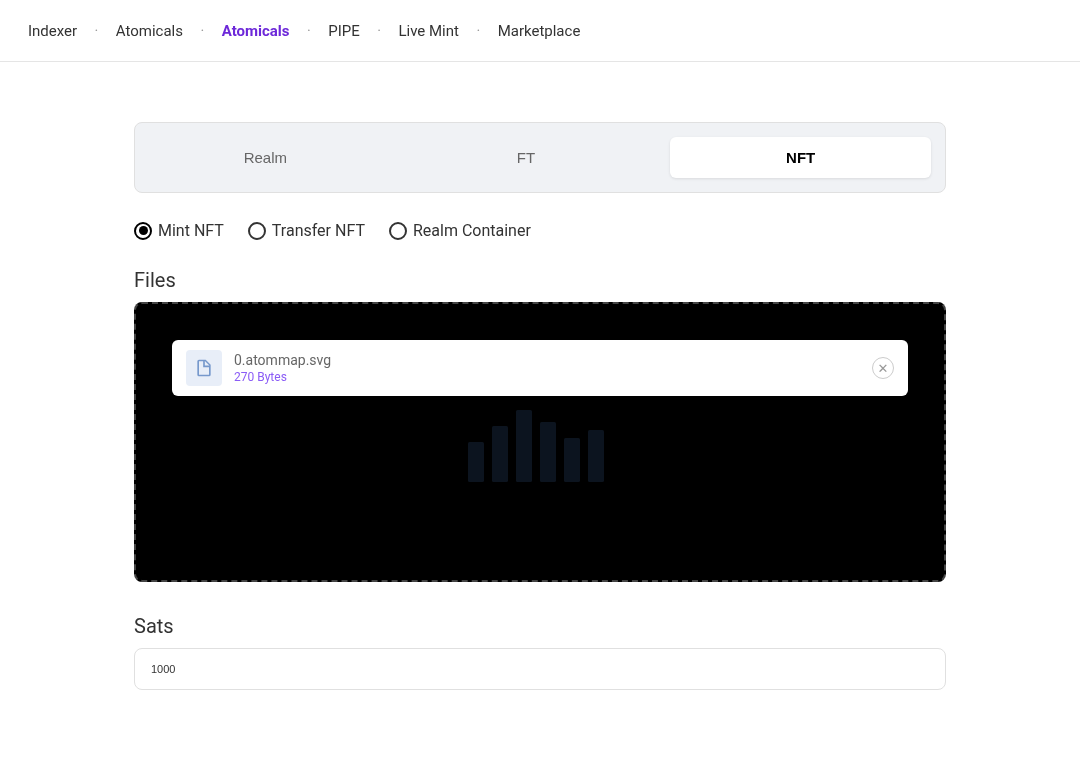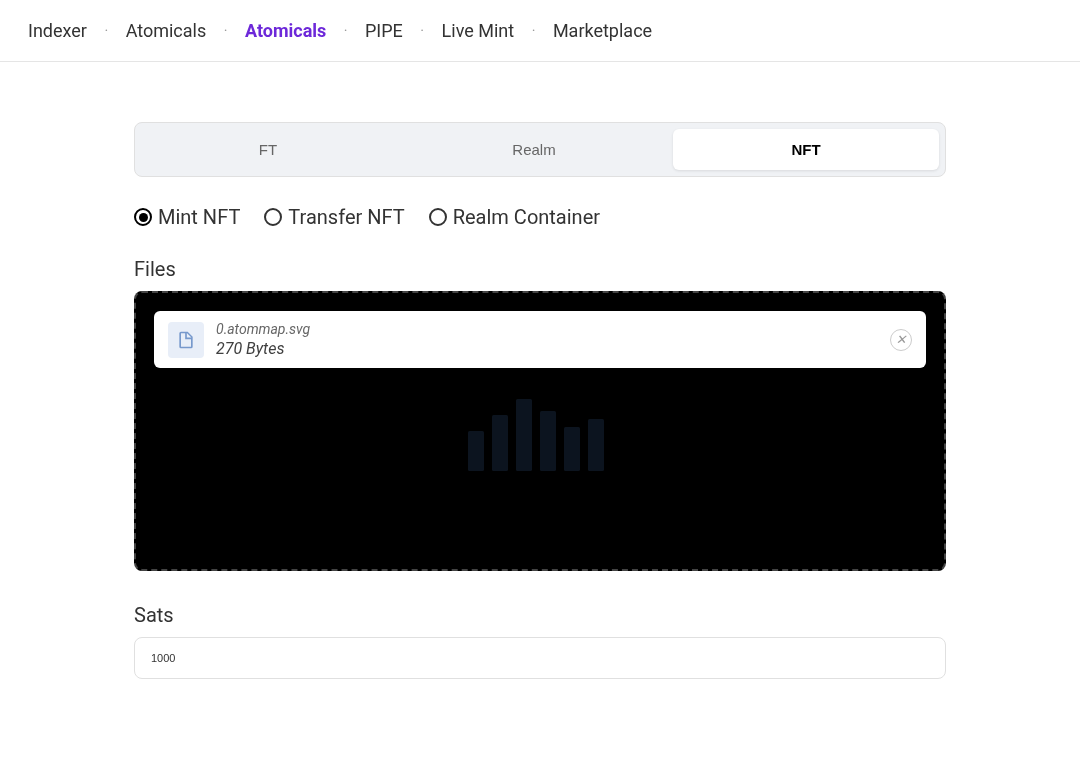--- a/index.html
+++ b/index.html
@@ -26,7 +26,7 @@
     }
 
     .nav-item {
-      font-size: 18px;
+      font-size: 15px;
       color: #333;
       cursor: pointer;
       padding: 0 4px;

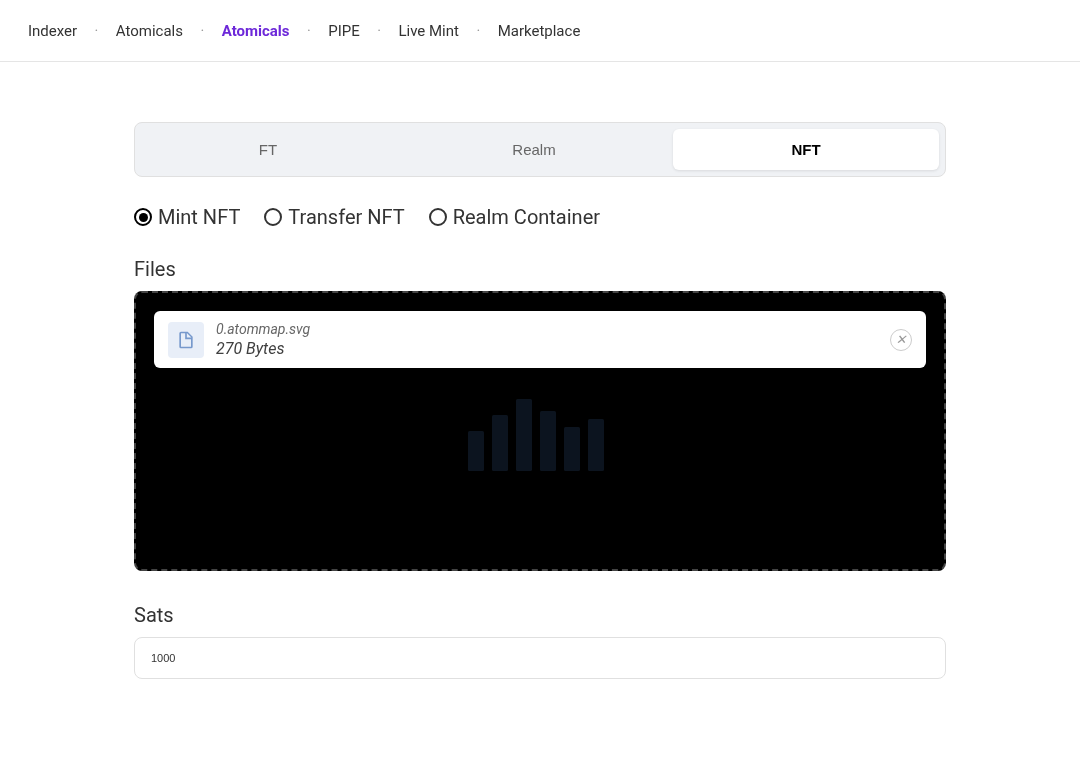--- a/index.html
+++ b/index.html
@@ -256,8 +256,8 @@
 <main class="main">
 
   <div class="tab-group">
+    <button class="tab">Realm</button>
     <button class="tab">FT</button>
-    <button class="tab">Realm</button>
     <button class="tab active">NFT</button>
   </div>
 

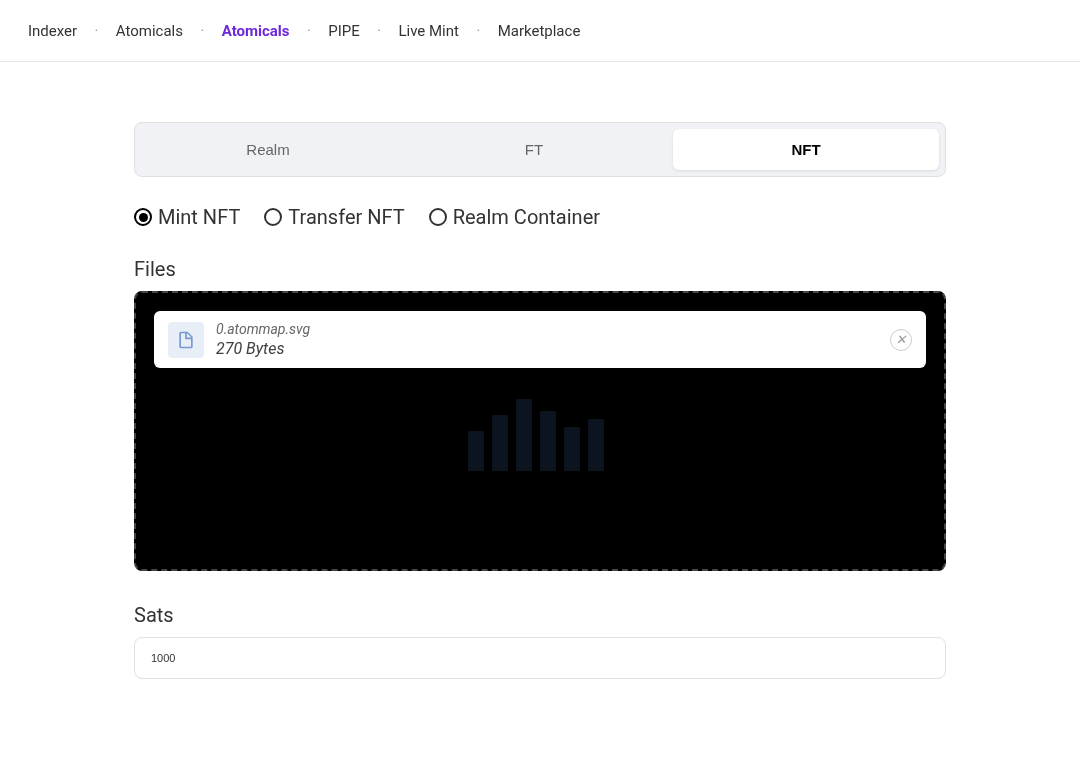--- a/index.html
+++ b/index.html
@@ -79,7 +79,7 @@
       color: #000;
       font-weight: 600;
       border-radius: 6px;
-      margin: 6px;
+      margin: 14px;
       box-shadow: 0 1px 3px rgba(0,0,0,0.1);
     }
 

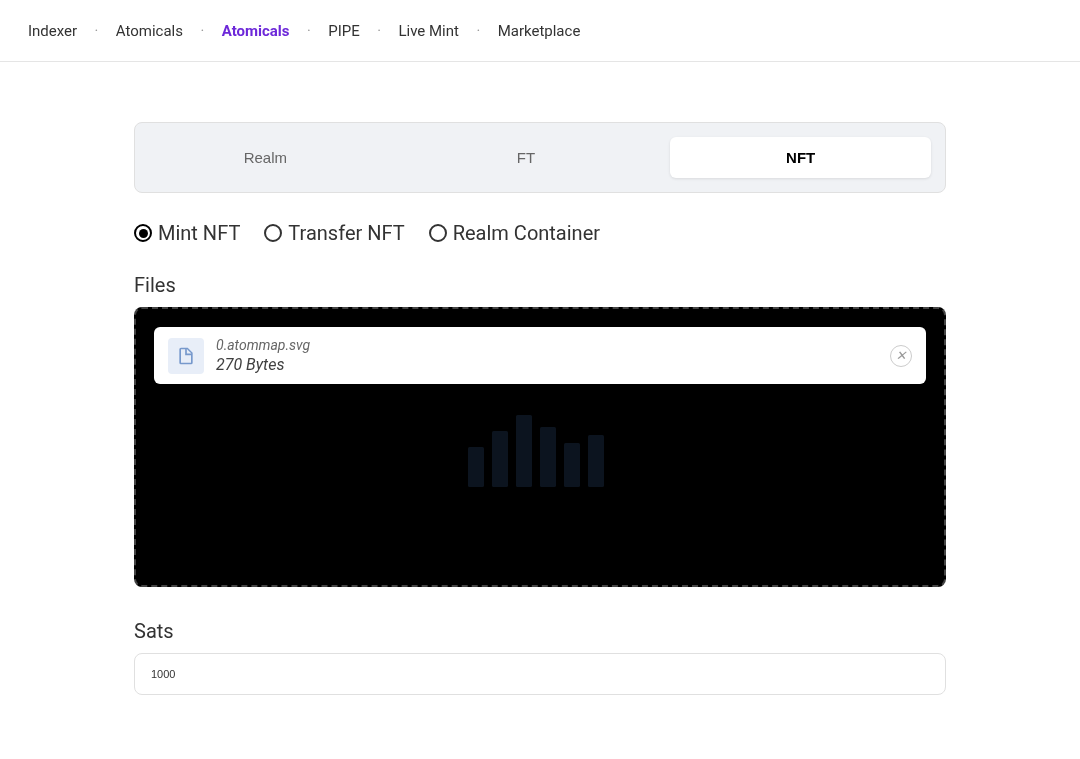--- a/index.html
+++ b/index.html
@@ -96,7 +96,7 @@
       align-items: center;
       gap: 6px;
       cursor: pointer;
-      font-size: 20px;
+      font-size: 16px;
       color: #333;
     }
 

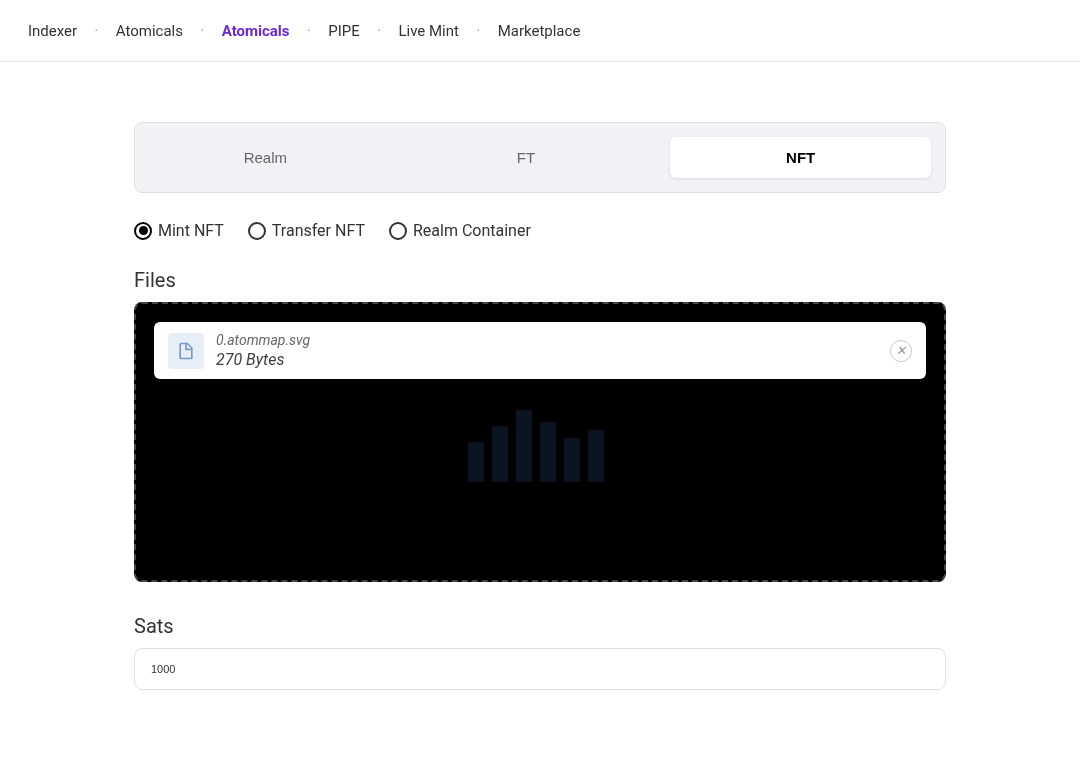--- a/index.html
+++ b/index.html
@@ -139,10 +139,9 @@
       flex-direction: column;
       align-items: stretch;
       justify-content: flex-start;
-      padding: 18px;
+      padding: 36px;
       margin-bottom: 32px;
       position: relative;
-      font-style: italic;
     }
 
     

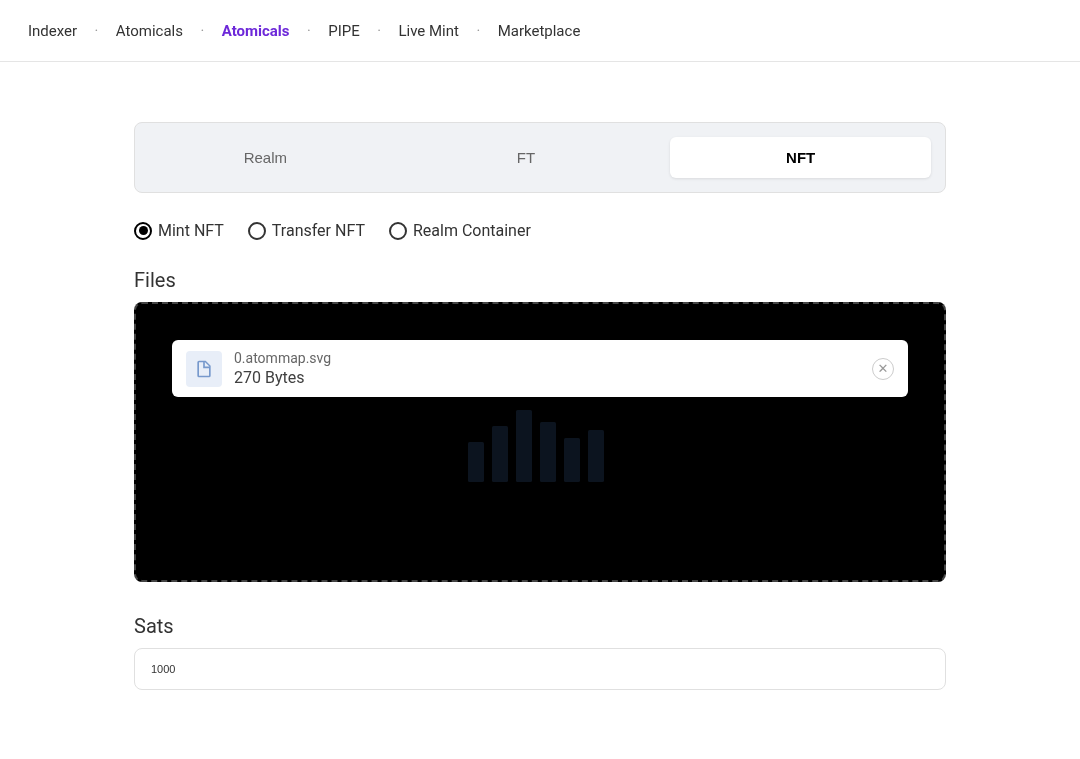--- a/index.html
+++ b/index.html
@@ -201,8 +201,8 @@
     }
 
     .file-size {
-      font-size: 16px;
-      color: #404040;
+      font-size: 12px;
+      color: #8b5cf6;
       margin-top: 2px;
     }
 

